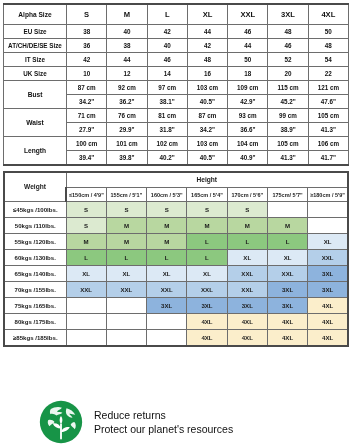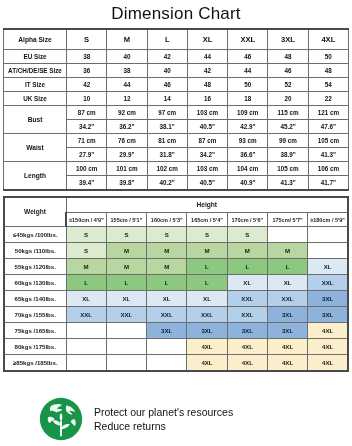--- a/index.html
+++ b/index.html
@@ -90,7 +90,6 @@
 
 <div class="page">
 
-  <div class="title">Dimension Chart</div>
 
   <table class="size-table">
     <tbody>

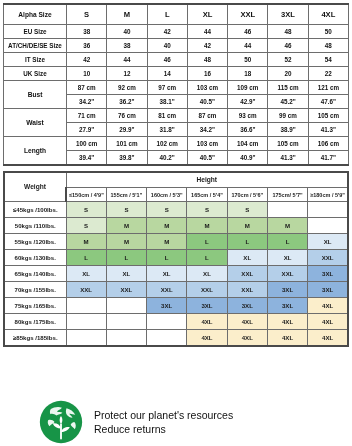--- a/index.html
+++ b/index.html
@@ -330,8 +330,8 @@
       <path d="M50 55 C46 49 46 42 50 37 C54 42 54 49 50 55 Z" fill="#ffffff"></path>
     </svg>
     <div class="ftext">
+      <span>Reduce returns</span>
       <span>Protect our planet's resources</span>
-      <span>Reduce returns</span>
     </div>
   </div>
 

